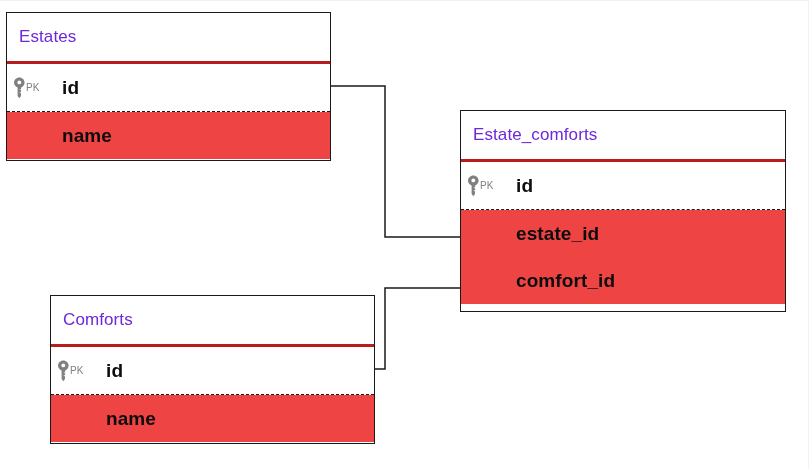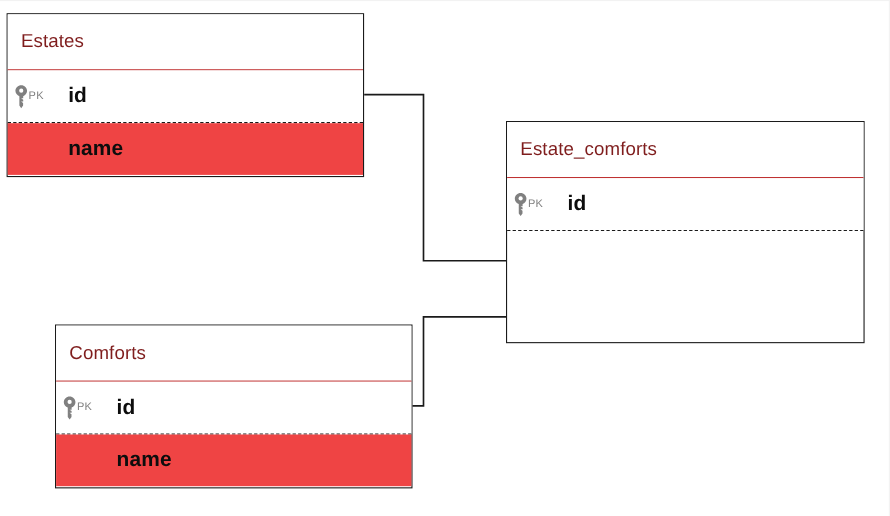--- a/index.html
+++ b/index.html
@@ -46,13 +46,13 @@
   .entity-title {
     box-sizing: border-box;
     height: 51px;
-    border-bottom: 1px solid #b91c1c;
+    border-bottom: 3px solid #b91c1c;
     display: flex;
     align-items: center;
     padding-left: 12px;
     font-size: 17px;
     font-weight: 300;
-    color: #7f1d1d;
+    color: #6d28d9;
     letter-spacing: 0.1px;
     background: #ffffff;
   }

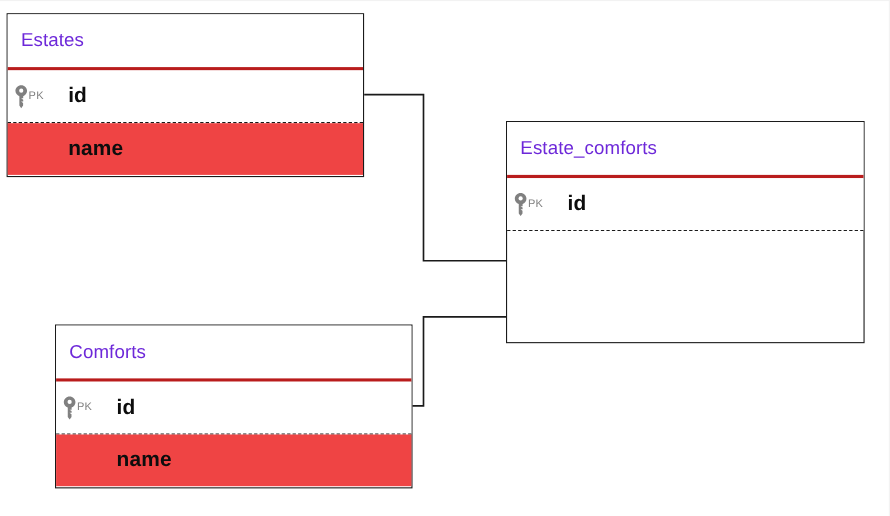--- a/index.html
+++ b/index.html
@@ -178,6 +178,16 @@
         <span class="attr-name">id</span>
       </div>
     </div>
+    <div class="attr-group-plain">
+      <div class="attr-row indented">
+        <span class="attr-key-slot"></span>
+        <span class="attr-name">estate_id</span>
+      </div>
+      <div class="attr-row indented">
+        <span class="attr-key-slot"></span>
+        <span class="attr-name">comfort_id</span>
+      </div>
+    </div>
   </div>
 
   <div class="entity" style="left:6px; top:295px; width:325px; height:149px;margin-left:44px;">

